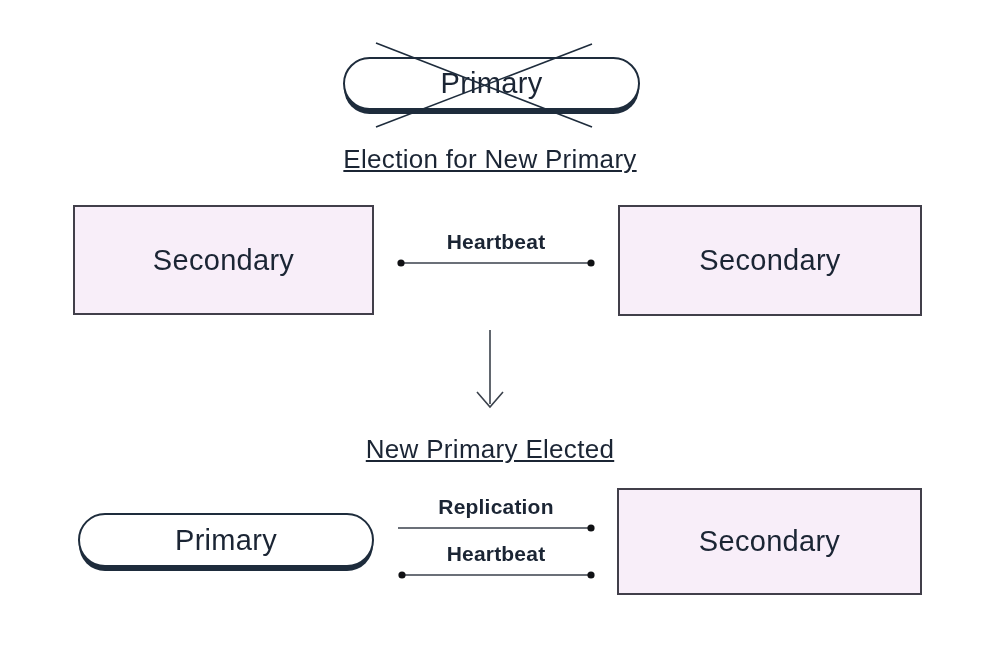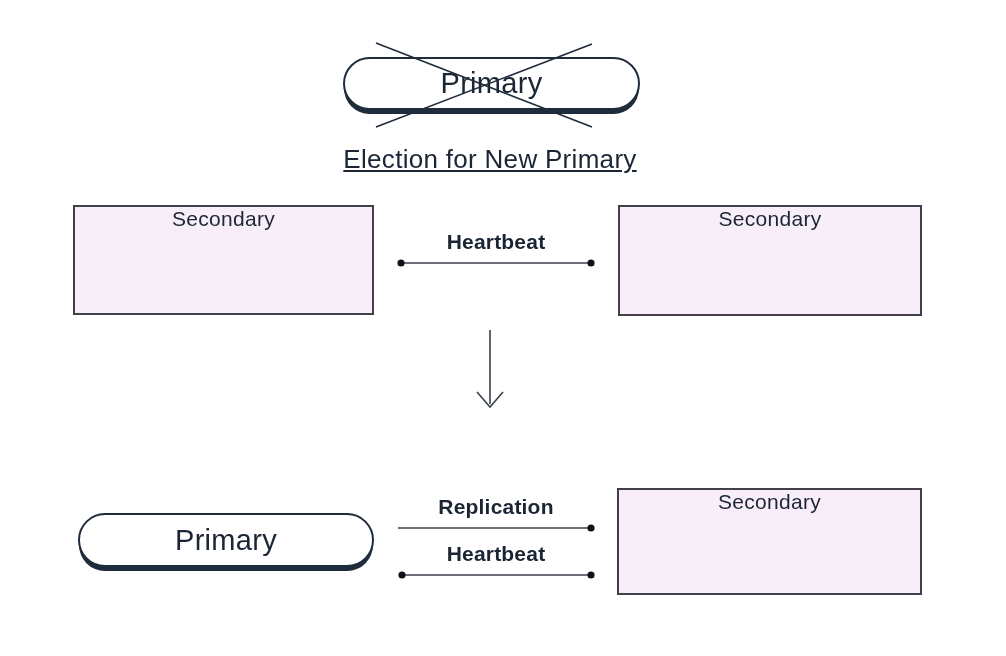--- a/index.html
+++ b/index.html
@@ -42,9 +42,9 @@
     background:var(--secondary-fill);
     border:2px solid var(--secondary-border);
     display:flex;
-    align-items:flex-start;
+    align-items:center;
     justify-content:center;
-    font-size:21px;
+    font-size:29px;
     font-weight:500;
     letter-spacing:.3px;
     color:var(--navy-text);

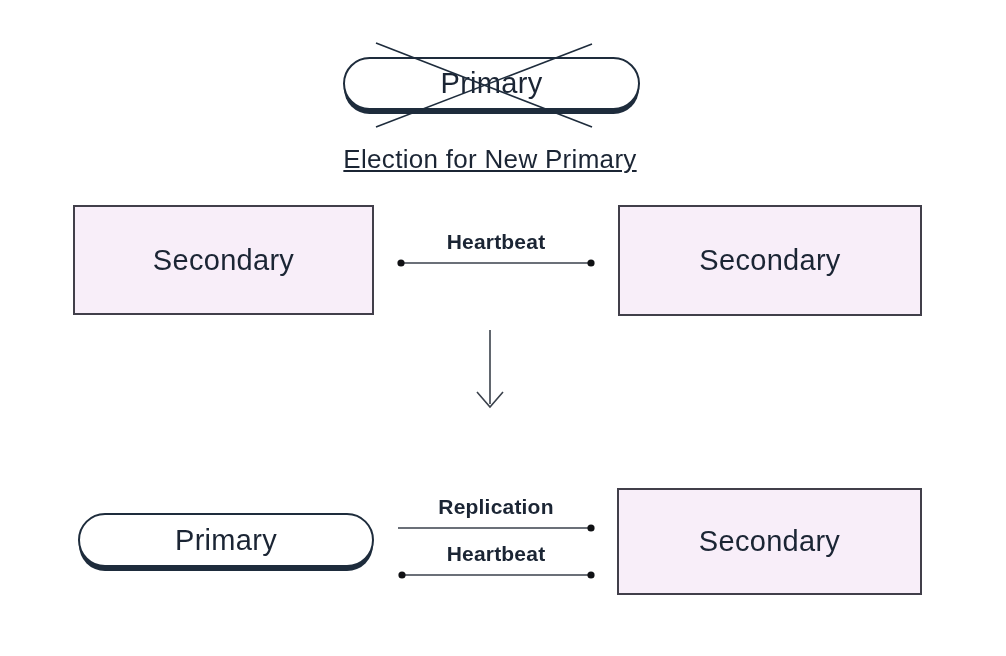--- a/index.html
+++ b/index.html
@@ -107,6 +107,7 @@
     <polyline class="stroke" points="15,62 28,77 41,62"></polyline>
   </svg>
 
+  <div class="stage-title" style="left:290px;top:434px;width:400px;">New Primary Elected</div>
 
   <div class="pill" style="left:78px;top:513px;width:296px;height:54px;">
     <span>Primary</span>

